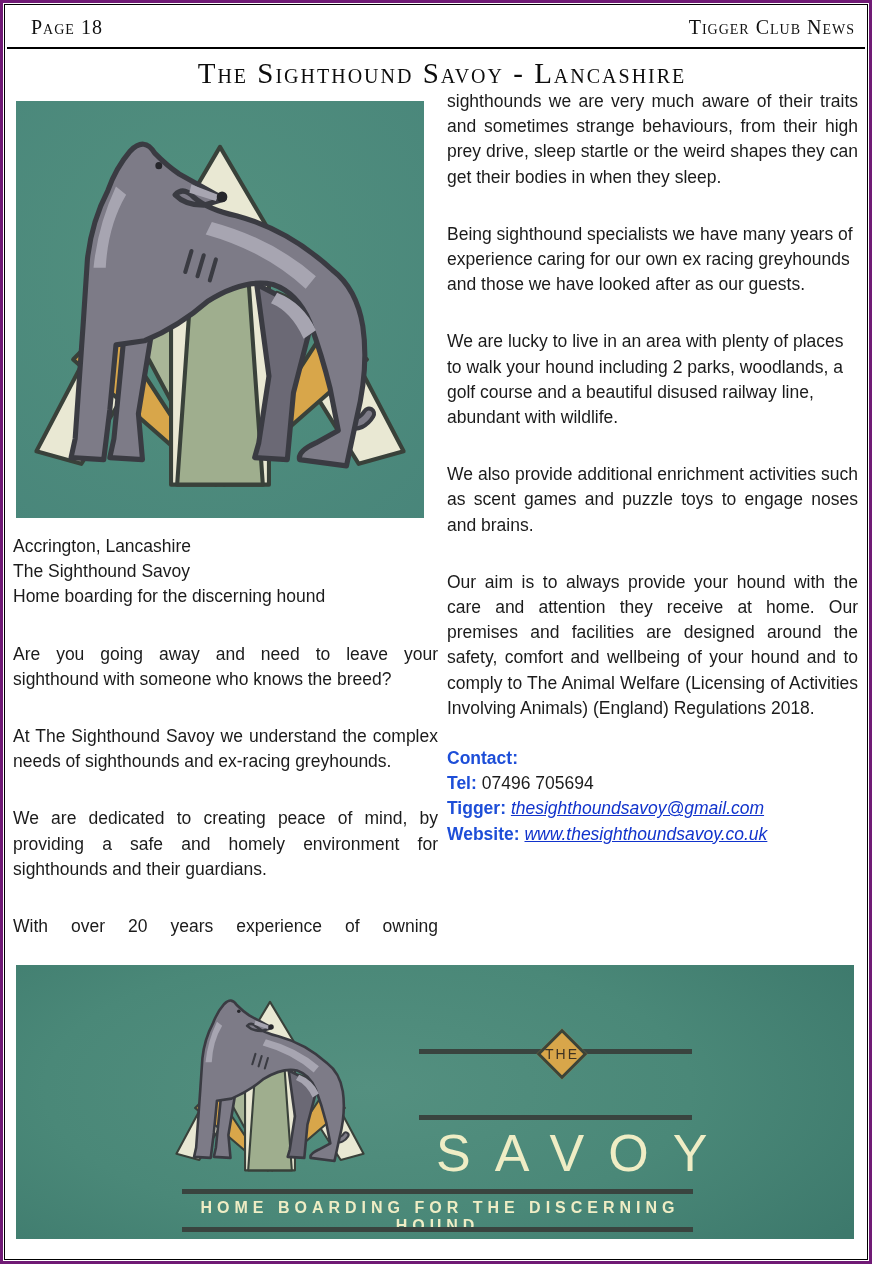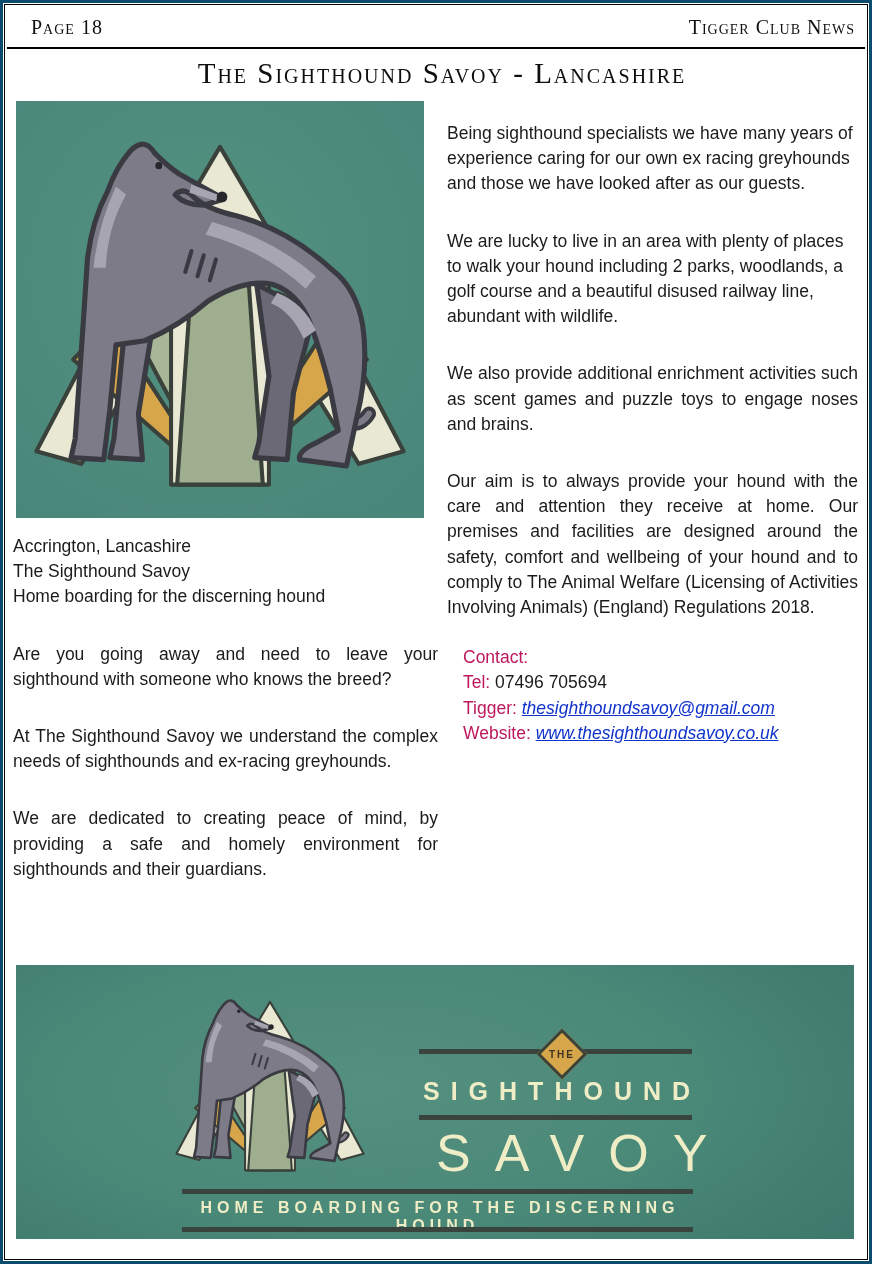--- a/index.html
+++ b/index.html
@@ -6,7 +6,7 @@
   .page {
     position:relative; width:872px; height:1264px; background:#fff;
     font-family:"Liberation Sans", sans-serif; color:#1b1b1b; overflow:hidden;
-    box-sizing:border-box; border:3px solid #0c4a6e;
+    box-sizing:border-box; border:3px solid #701a75;
   }
   .frame-inner {
     position:absolute; left:1px; top:1px; right:1px; bottom:1px;

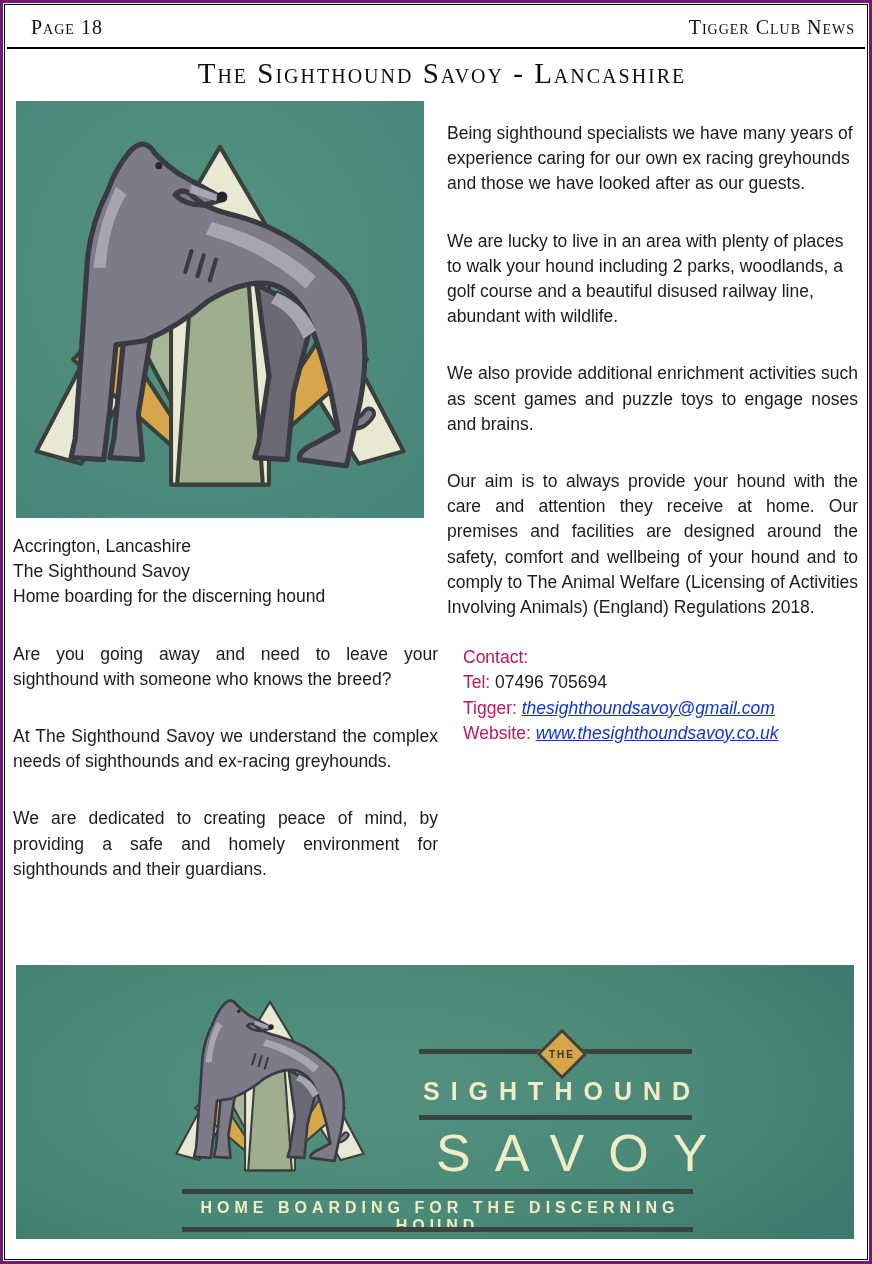--- a/index.html
+++ b/index.html
@@ -149,6 +149,7 @@
   </div>
 
   <div class="right-text body-copy">
+    <p class="first just">sighthounds we are very much aware of their traits and sometimes strange behaviours, from their high prey drive, sleep startle or the weird shapes they can get their bodies in when they sleep.</p>
     <p>Being sighthound specialists we have many years of experience caring for our own ex racing greyhounds and those we have looked after as our guests.</p>
     <p>We are lucky to live in an area with plenty of places to walk your hound including 2 parks, woodlands, a golf course and a beautiful disused railway line, abundant with wildlife.</p>
     <p class="just">We also provide additional enrichment activities such as scent games and puzzle toys to engage noses and brains.</p>

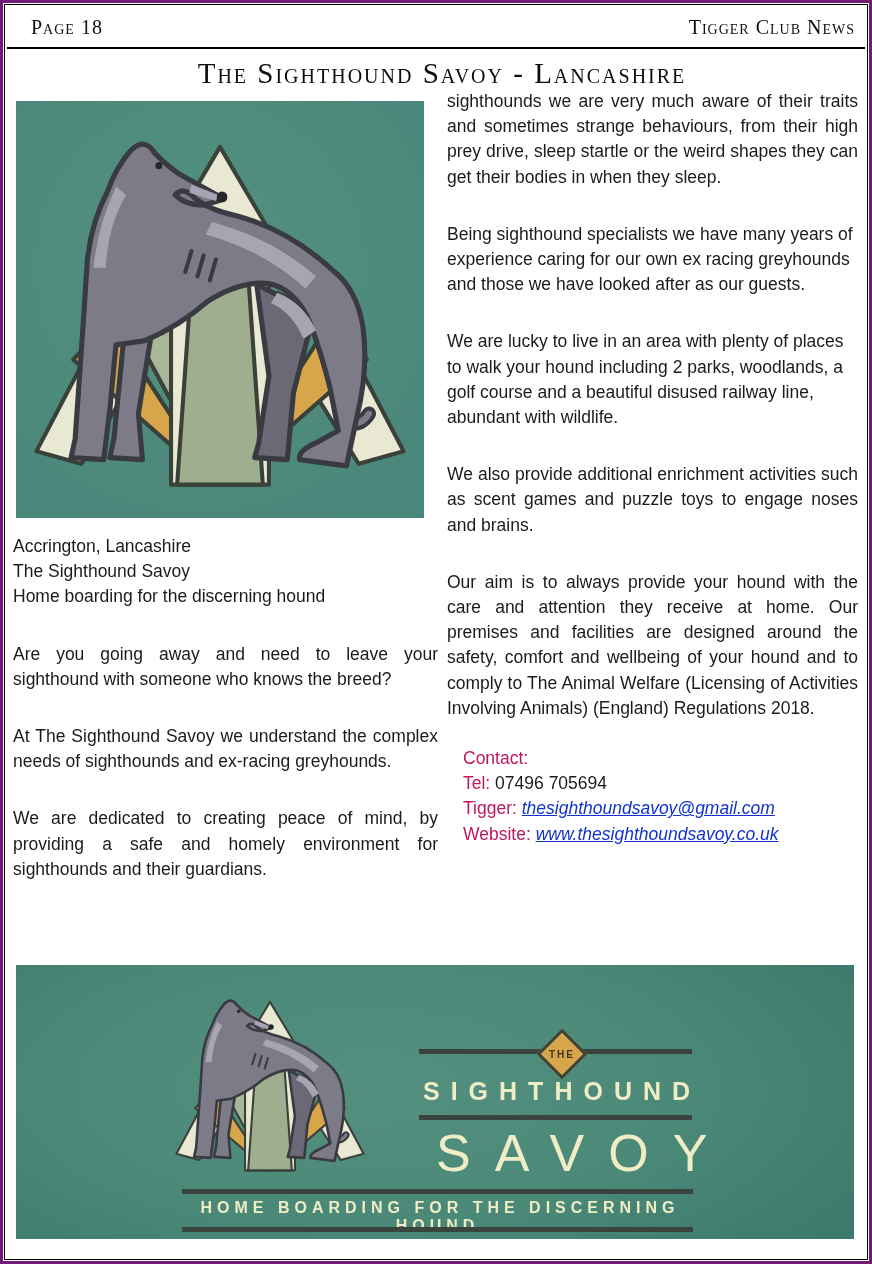--- a/index.html
+++ b/index.html
@@ -42,7 +42,7 @@
   .just { text-align:justify; }
   .force-just { text-align:justify; text-align-last:justify; }
   .contact-block { margin-top:25px; font-size:17.5px; line-height:25.2px; }
-  .contact-block .lbl { font-weight:normal; color:#be185d;margin-left:16px; }
+  .contact-block .lbl { font-weight:bold; color:#1d4ed8; }
   .contact-block a { color:#1133cc; text-decoration:underline;font-style:italic; }
 
   

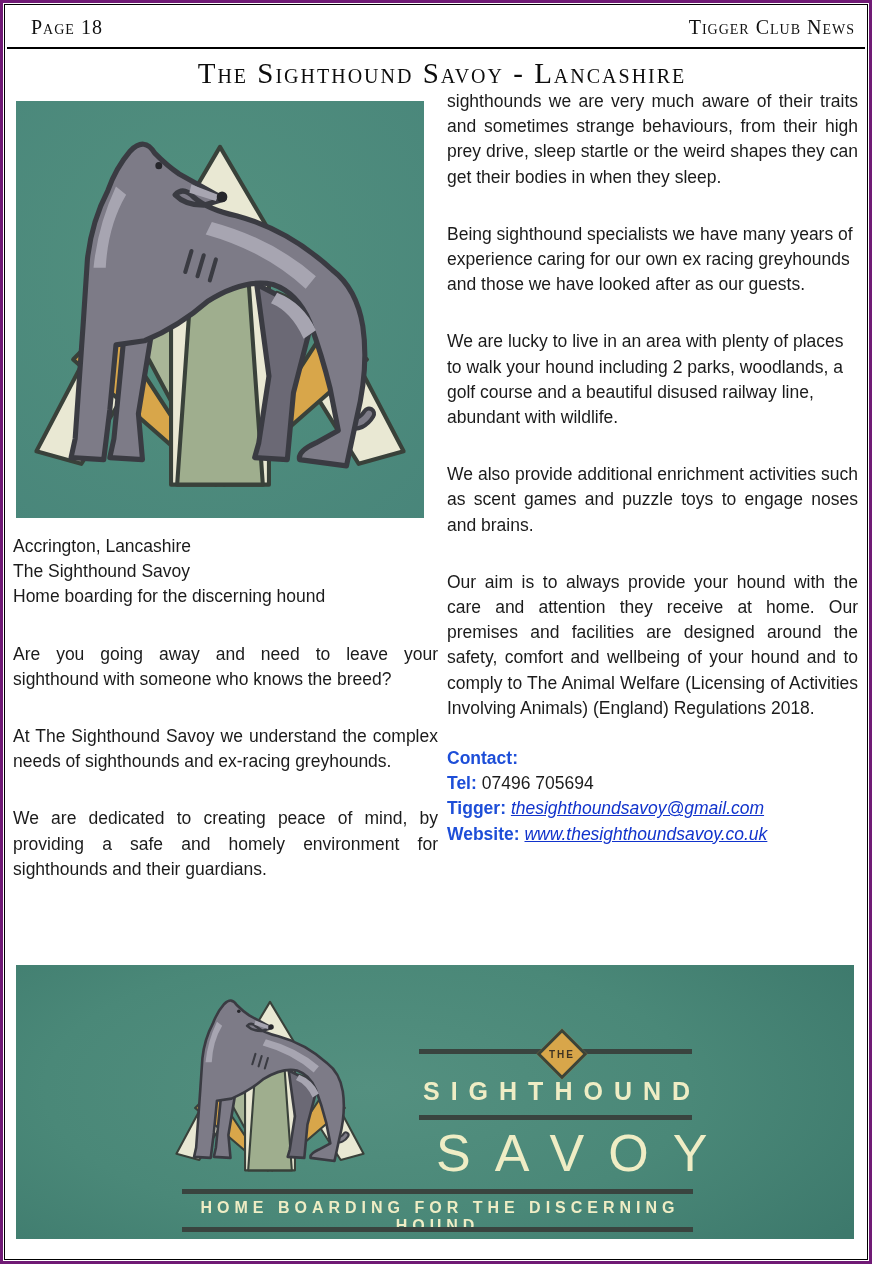--- a/index.html
+++ b/index.html
@@ -146,6 +146,7 @@
     <p class="just">Are you going away and need to leave your sighthound with someone who knows the breed?</p>
     <p class="just">At The Sighthound Savoy we understand the complex needs of sighthounds and ex-racing greyhounds.</p>
     <p class="just">We are dedicated to creating peace of mind, by providing a safe and homely environment for sighthounds and their guardians.</p>
+    <p class="force-just">With over 20 years experience of owning</p>
   </div>
 
   <div class="right-text body-copy">

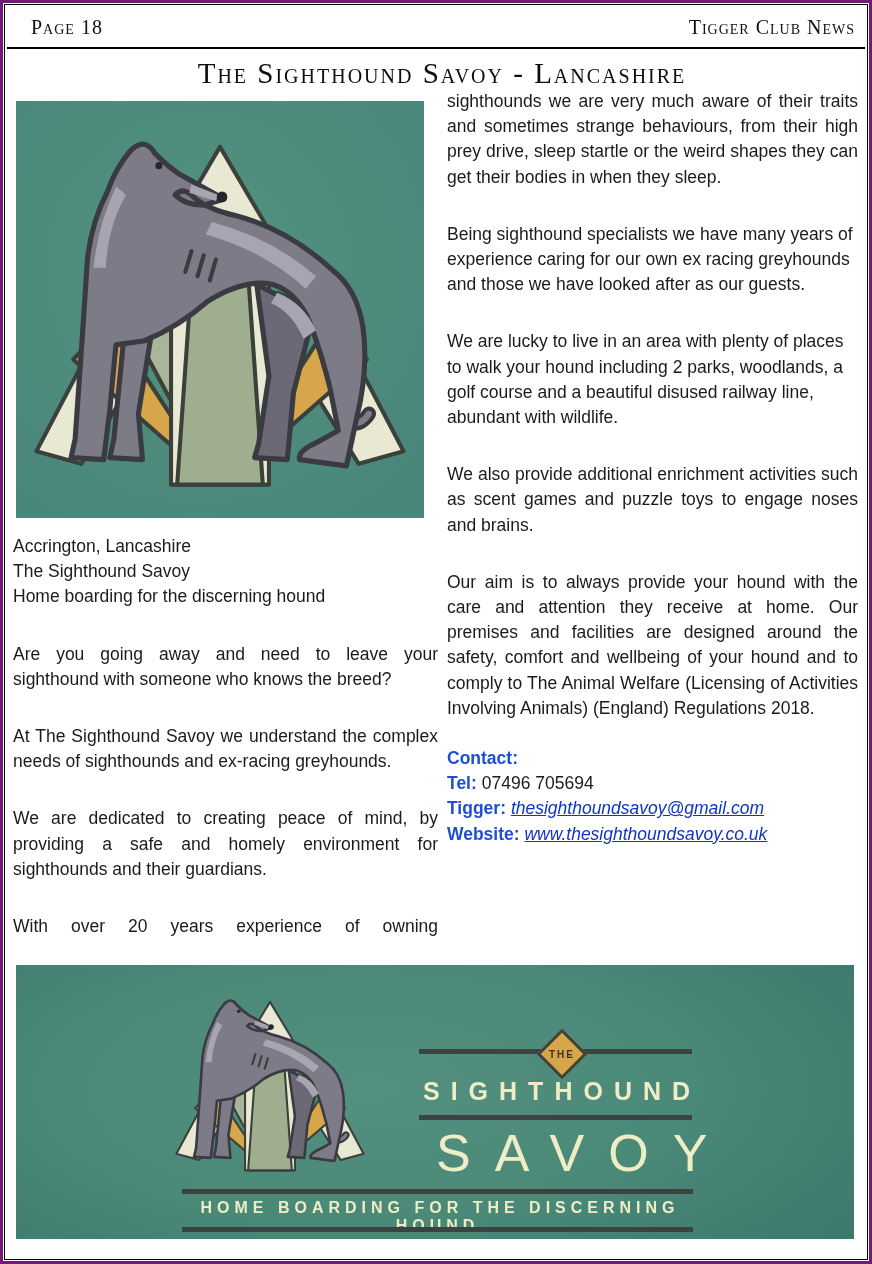--- a/index.html
+++ b/index.html
@@ -63,7 +63,7 @@
   .diamond-label {
     position:absolute; left:528px; top:71px; width:36px; height:36px;
     display:flex; align-items:center; justify-content:center;
-    font-size:10px; letter-spacing:2px; color:#3f3322; font-weight:bold;
+    font-size:14px; letter-spacing:2px; color:#3f3322; font-weight:normal;
   }
   .deco-name-1 {
     position:absolute; left:396px; top:112px; width:281px; text-align:center;

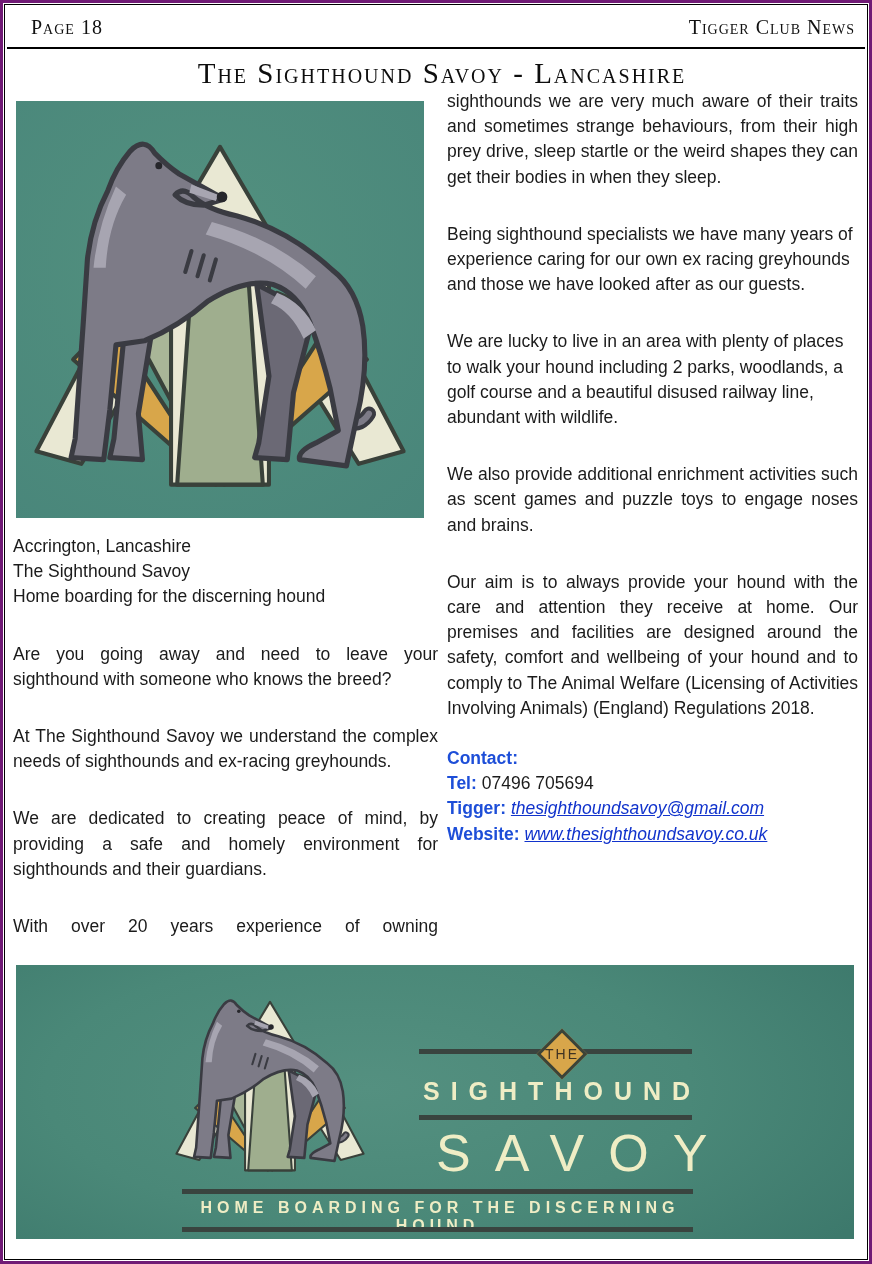--- a/index.html
+++ b/index.html
@@ -181,7 +181,6 @@
     <div class="deco-line dl-1"></div>
     <div class="diamond"></div>
     <div class="diamond-label">THE</div>
-    <div class="deco-name-1">SIGHTHOUND</div>
     <div class="deco-line dl-2"></div>
     <div class="deco-name-2">SAVOY</div>
     <div class="deco-line dl-3"></div>

